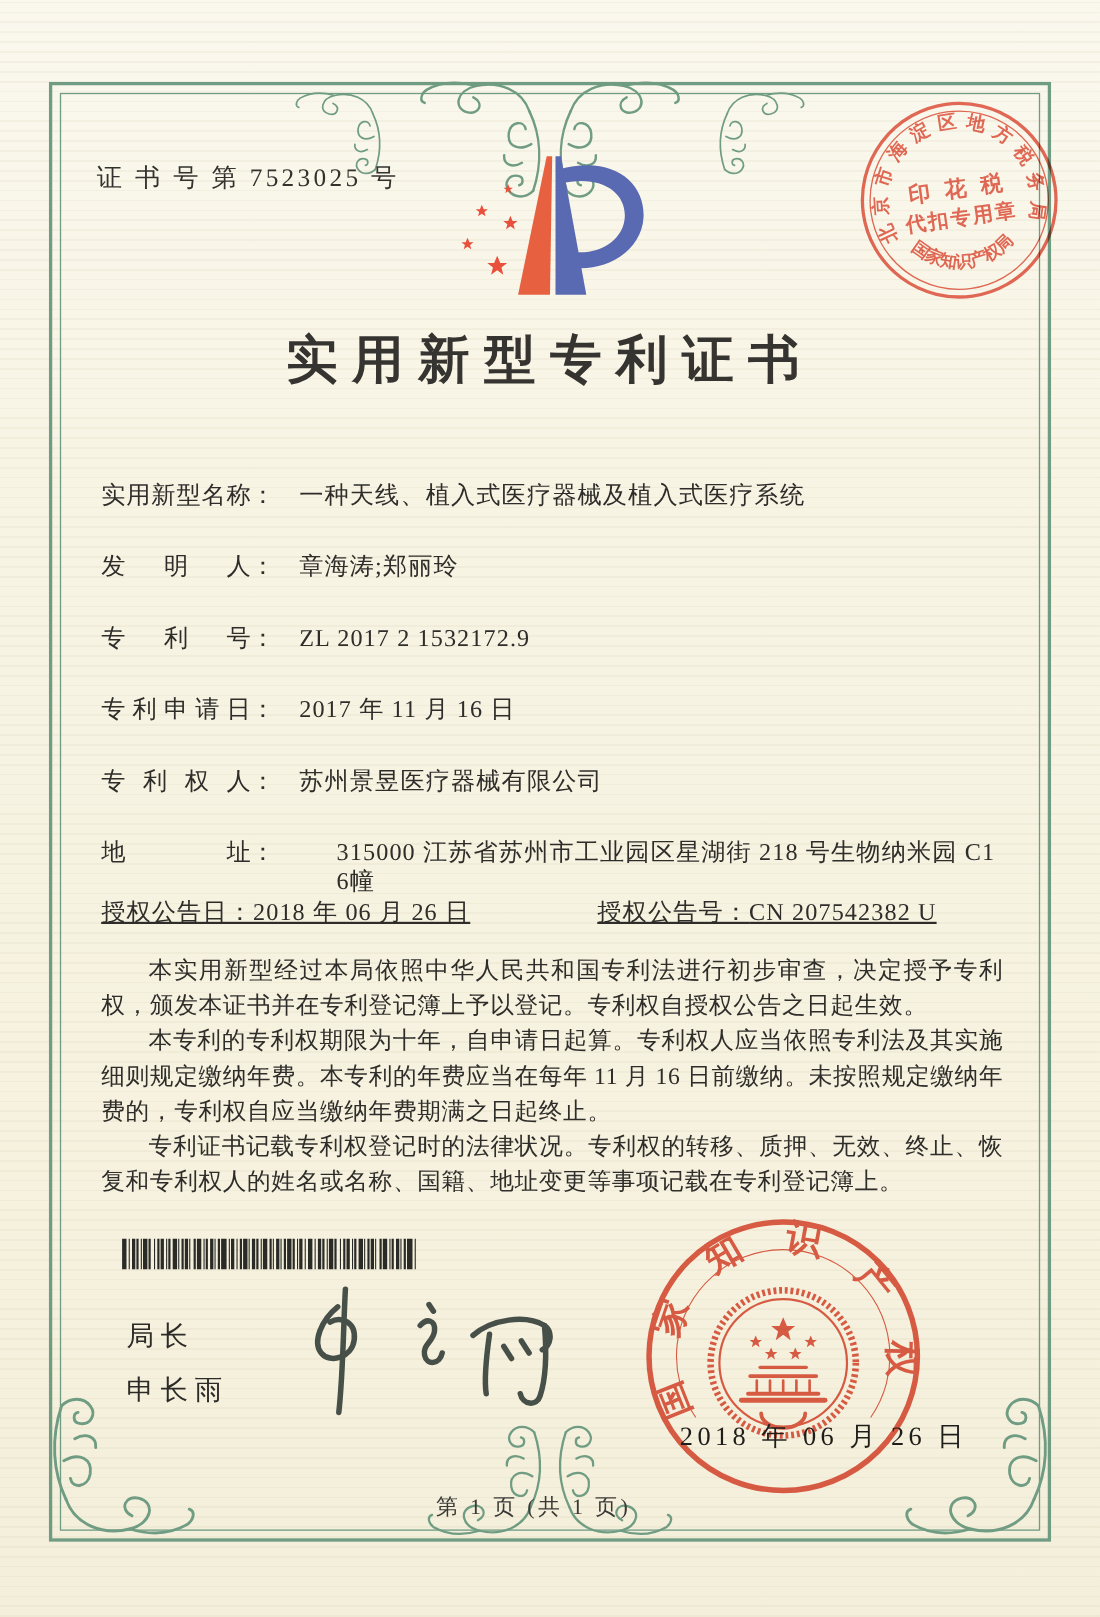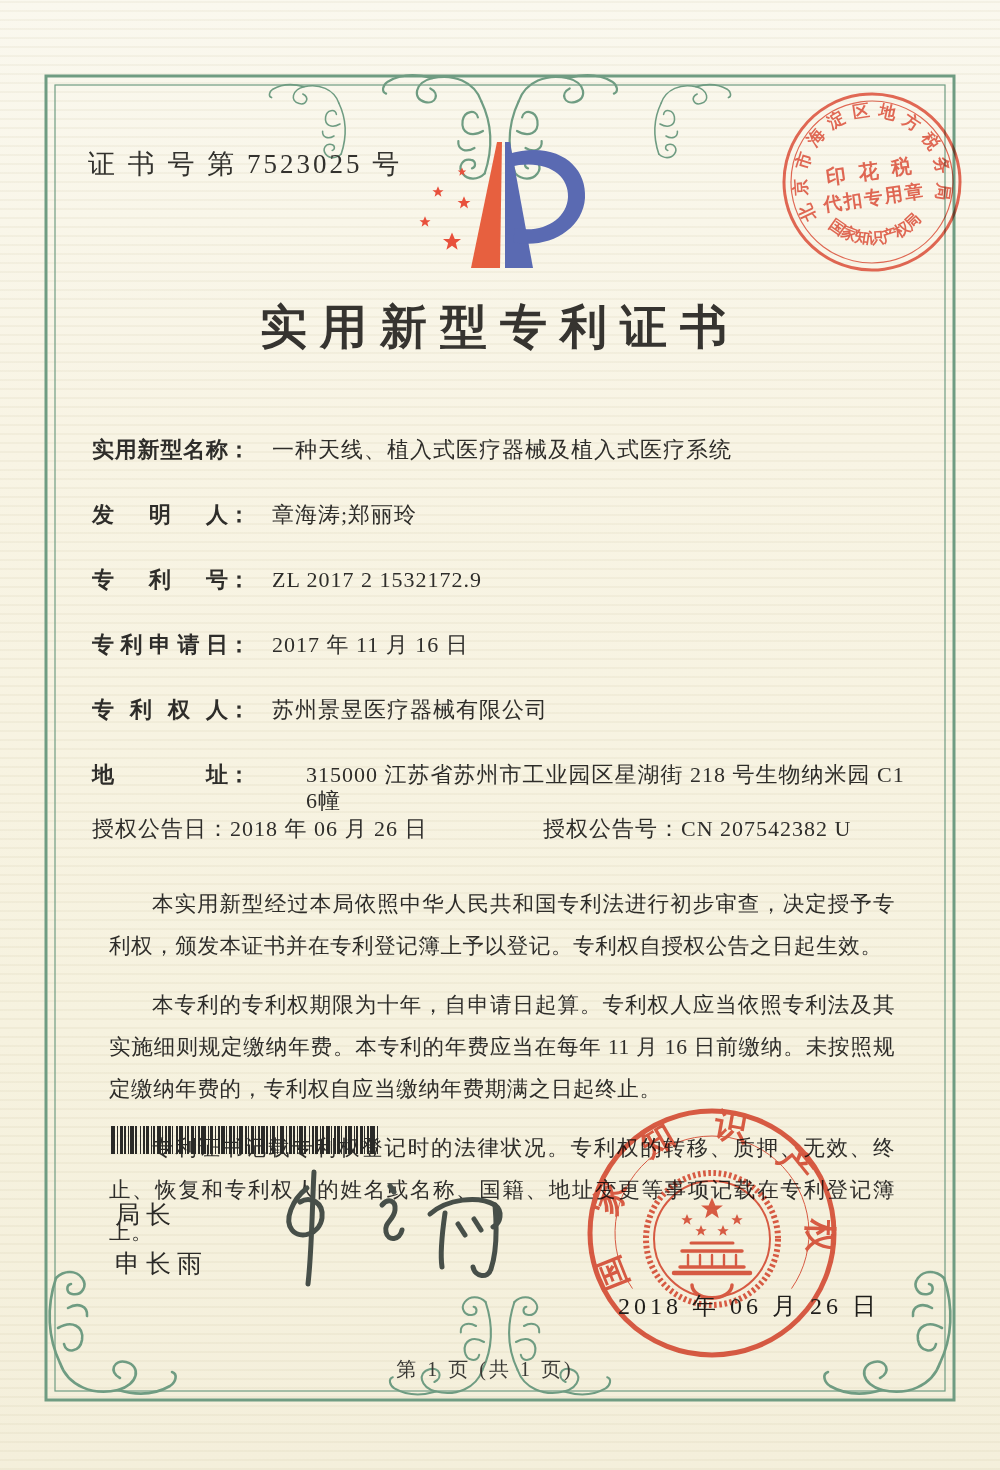--- a/index.html
+++ b/index.html
@@ -13,7 +13,7 @@
   svg{display:block}
   .abs{position:absolute}
   
-  .cert-no{left:88px;top:146px;font-size:27px;letter-spacing:3px;color:#33322e;}
+  .cert-no{left:88px;top:146px;font-size:23px;letter-spacing:3px;color:#33322e;}
   .title{left:0;right:0;top:296px;text-align:center;font-size:47px;font-weight:700;
          letter-spacing:13px;color:#363430;margin:0;}
   

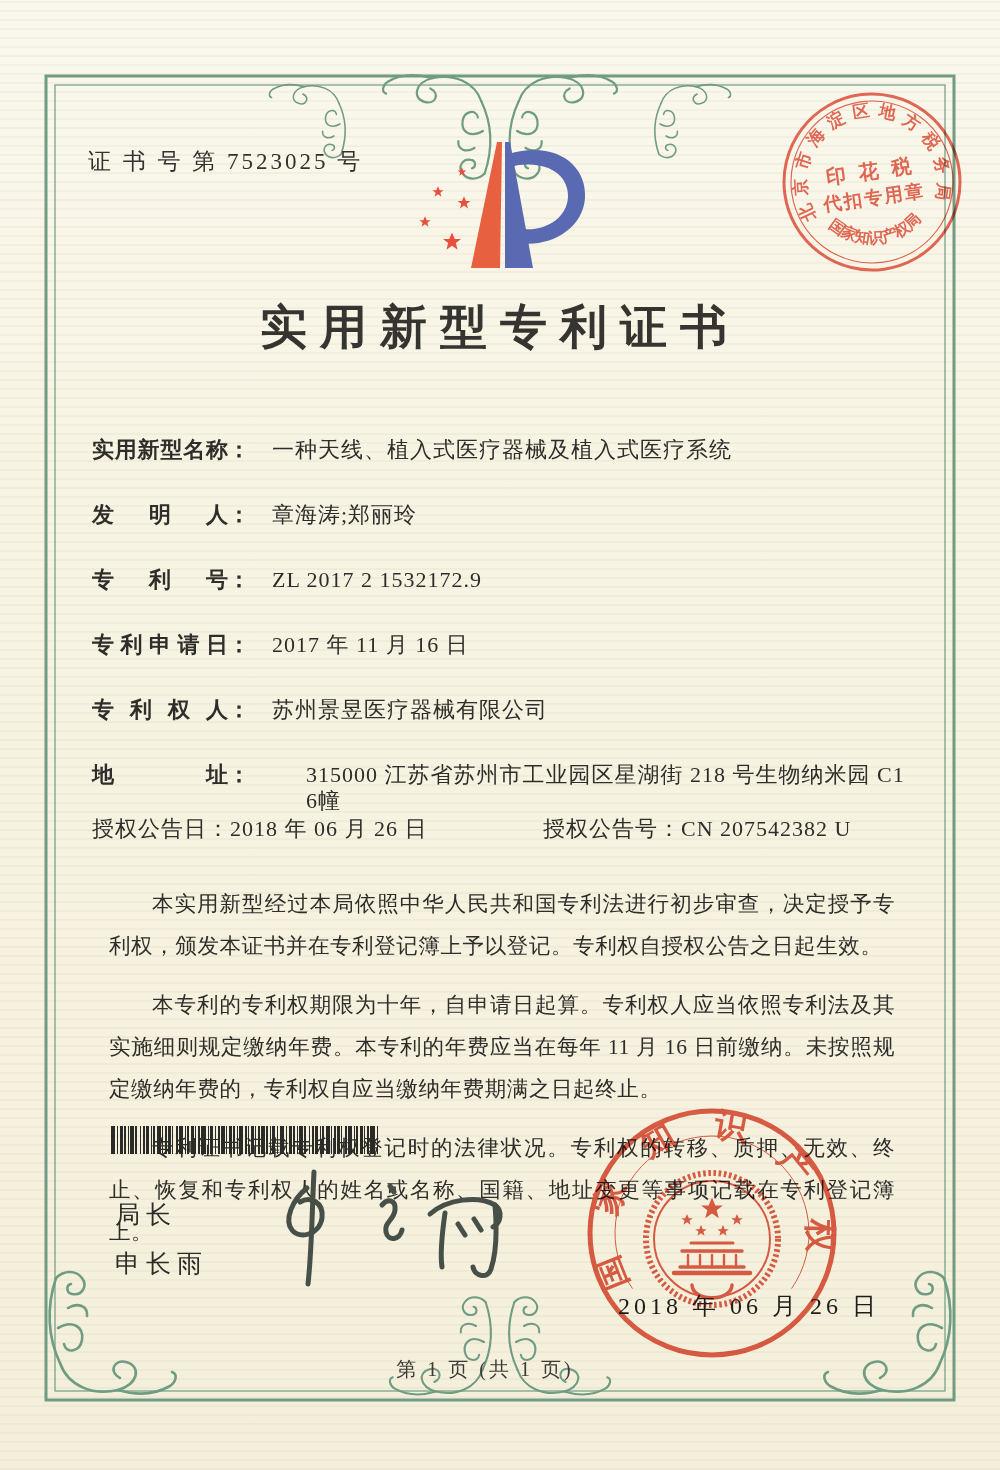--- a/index.html
+++ b/index.html
@@ -20,7 +20,7 @@
   .fields{left:92px;top:437px;width:818px;font-size:22px;}
   .row{display:flex;margin-bottom:39px;line-height:26px;}
   .row.addr{margin-bottom:0;gap:34px;}
-  .lbl{width:158px;flex:0 0 158px;display:inline-flex;font-weight:bold;}
+  .lbl{width:158px;flex:0 0 158px;display:inline-flex;}
   .lbl-text{flex:1;text-align:justify;text-align-last:justify;}
   .val{margin-left:22px;letter-spacing:1px;}
   .val .line2{display:block;}

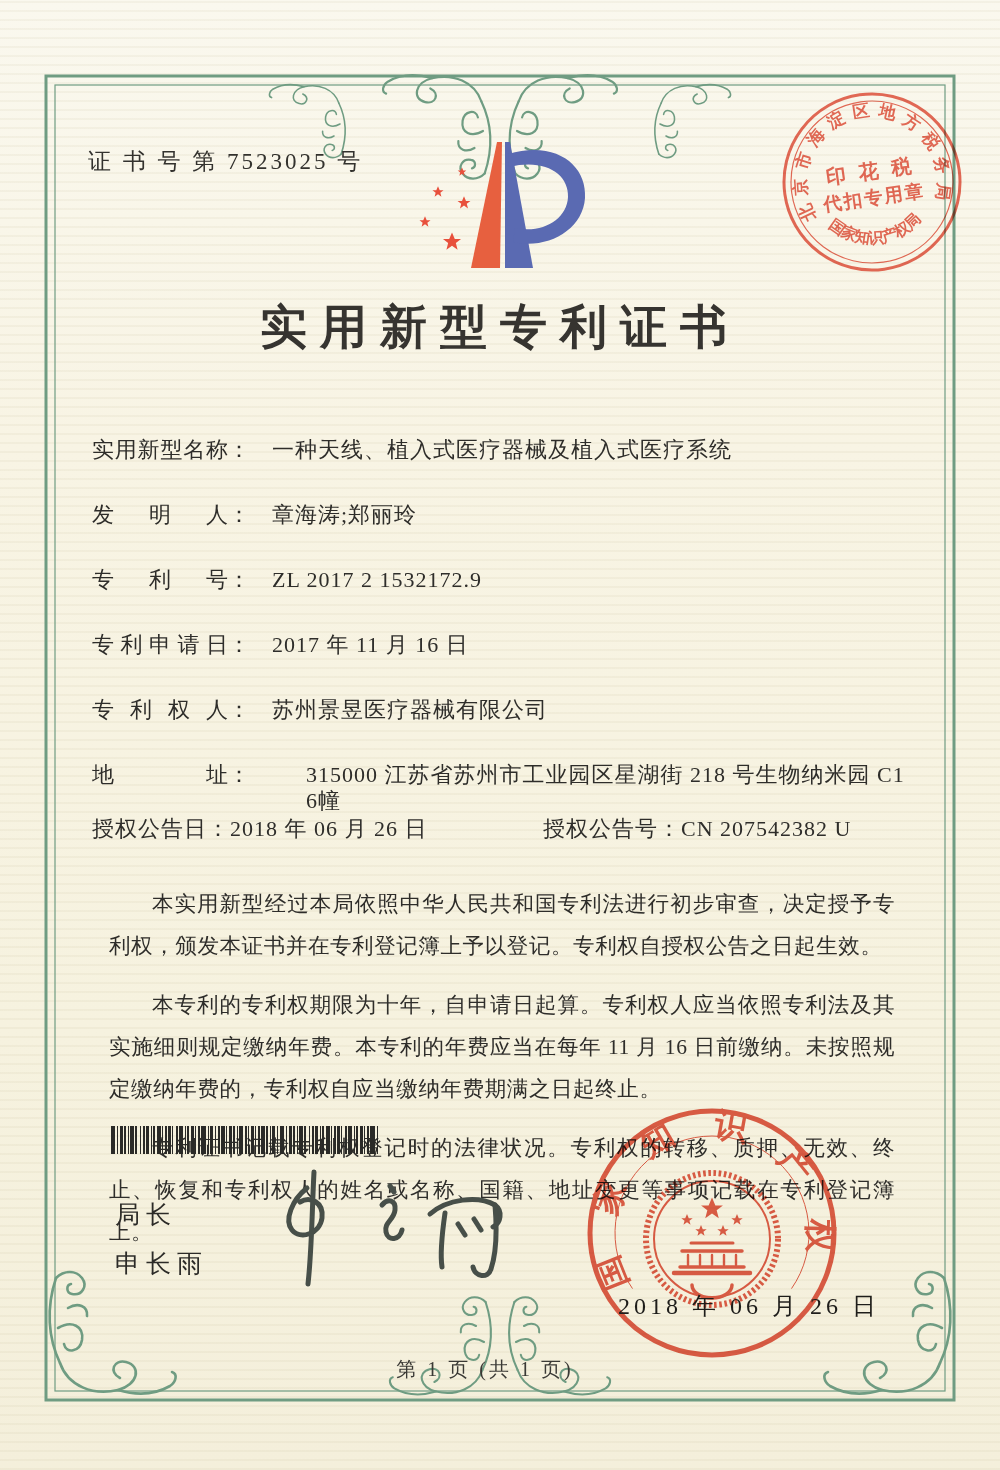--- a/index.html
+++ b/index.html
@@ -25,7 +25,7 @@
   .val{margin-left:22px;letter-spacing:1px;}
   .val .line2{display:block;}
   .grant{left:92px;top:814px;width:818px;font-size:22px;height:30px;}
-  .pair{position:absolute;top:0;white-space:nowrap;letter-spacing:1px;}
+  .pair{position:absolute;top:0;white-space:nowrap;letter-spacing:1px;text-decoration:underline;}
   .pair.p1{left:0;} .pair.p2{left:451px;}
   
   .paras{left:92px;top:866px;width:820px;font-size:21.5px;}

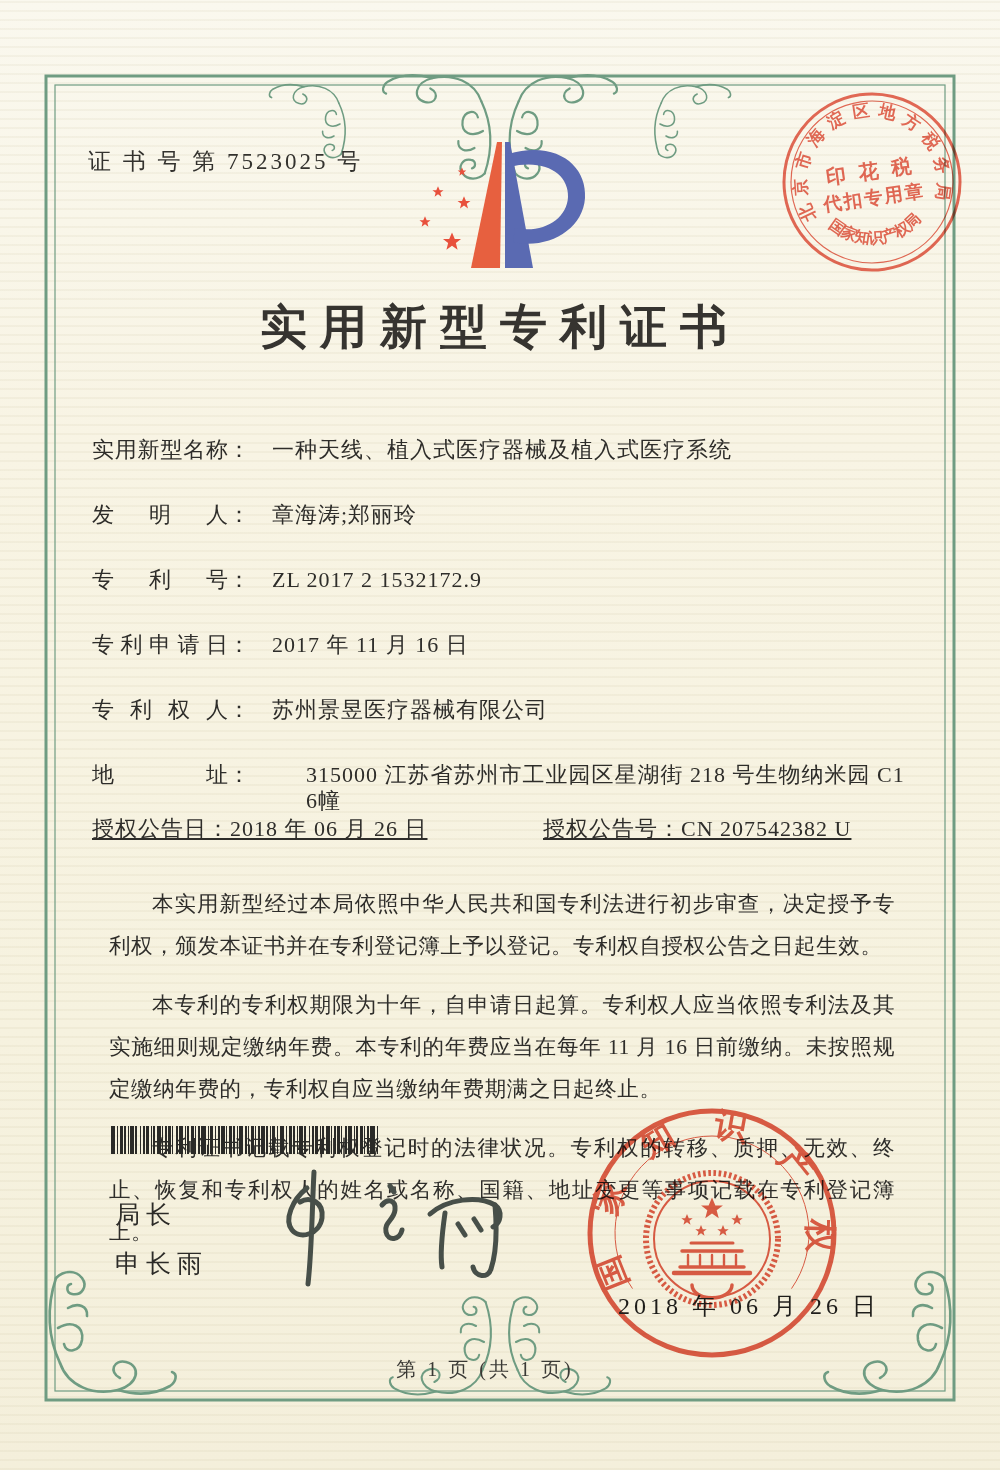--- a/index.html
+++ b/index.html
@@ -29,7 +29,7 @@
   .pair.p1{left:0;} .pair.p2{left:451px;}
   
   .paras{left:92px;top:866px;width:820px;font-size:21.5px;}
-  .paras p{margin:17px;text-indent:2em;line-height:42px;letter-spacing:0.6px;text-align:justify;}
+  .paras p{margin:0;text-indent:2em;line-height:32px;letter-spacing:0.6px;text-align:justify;}
   
   .director{left:115px;top:1198px;font-size:25px;letter-spacing:6px;color:#2c2b28;}
   .director .name{margin-top:16px;}

